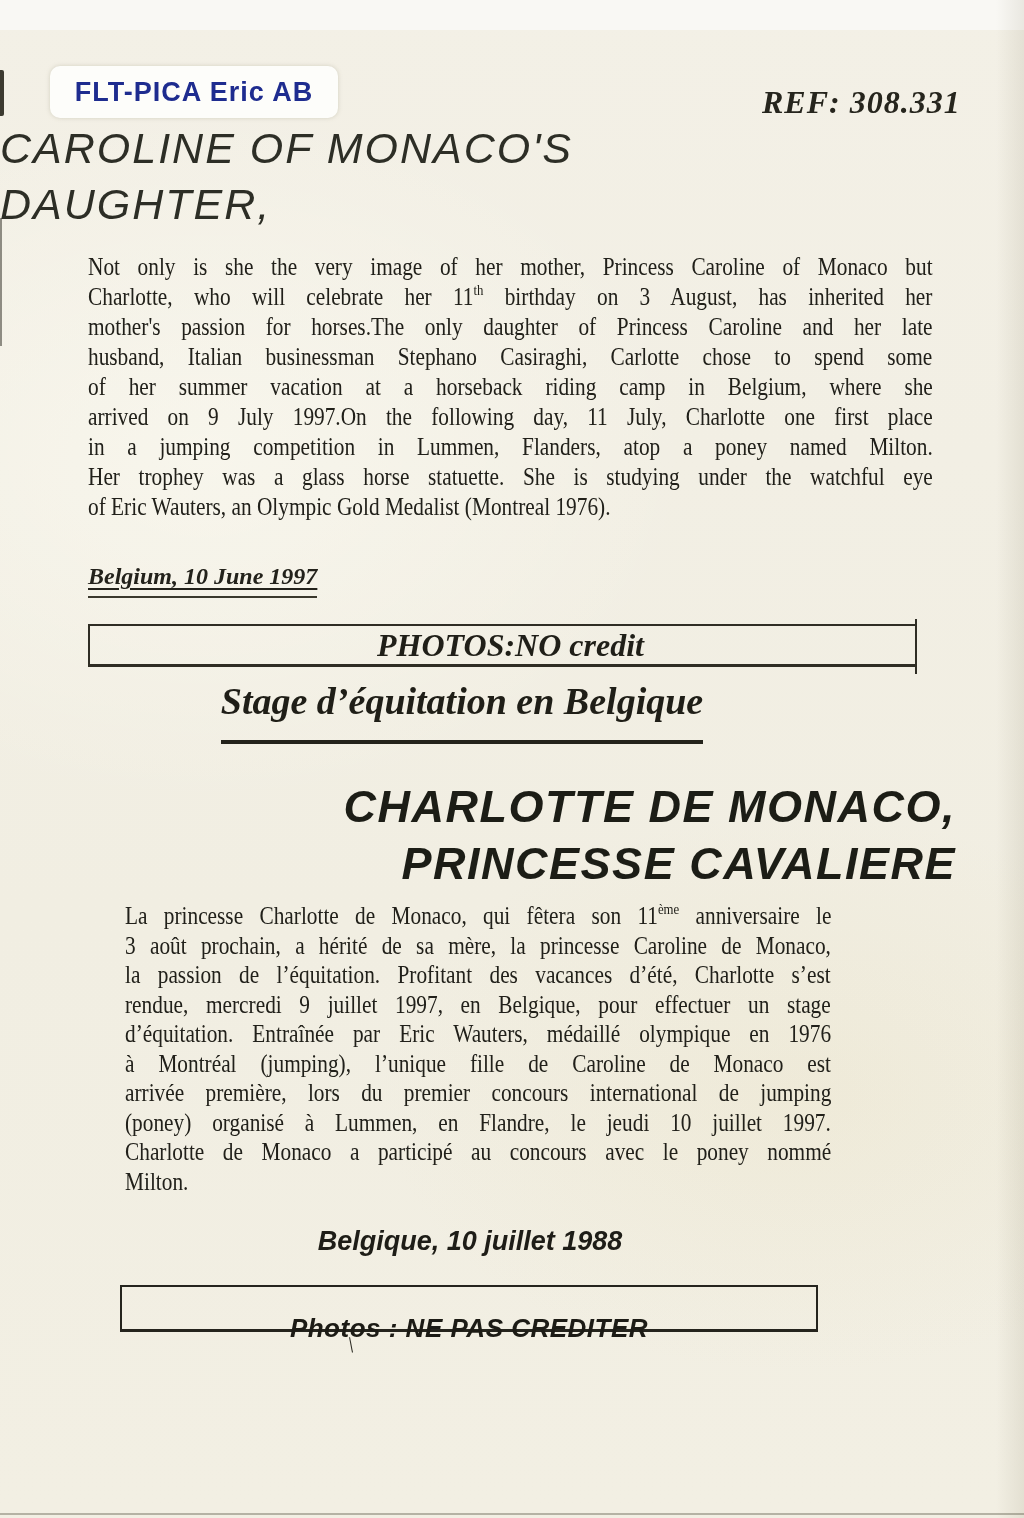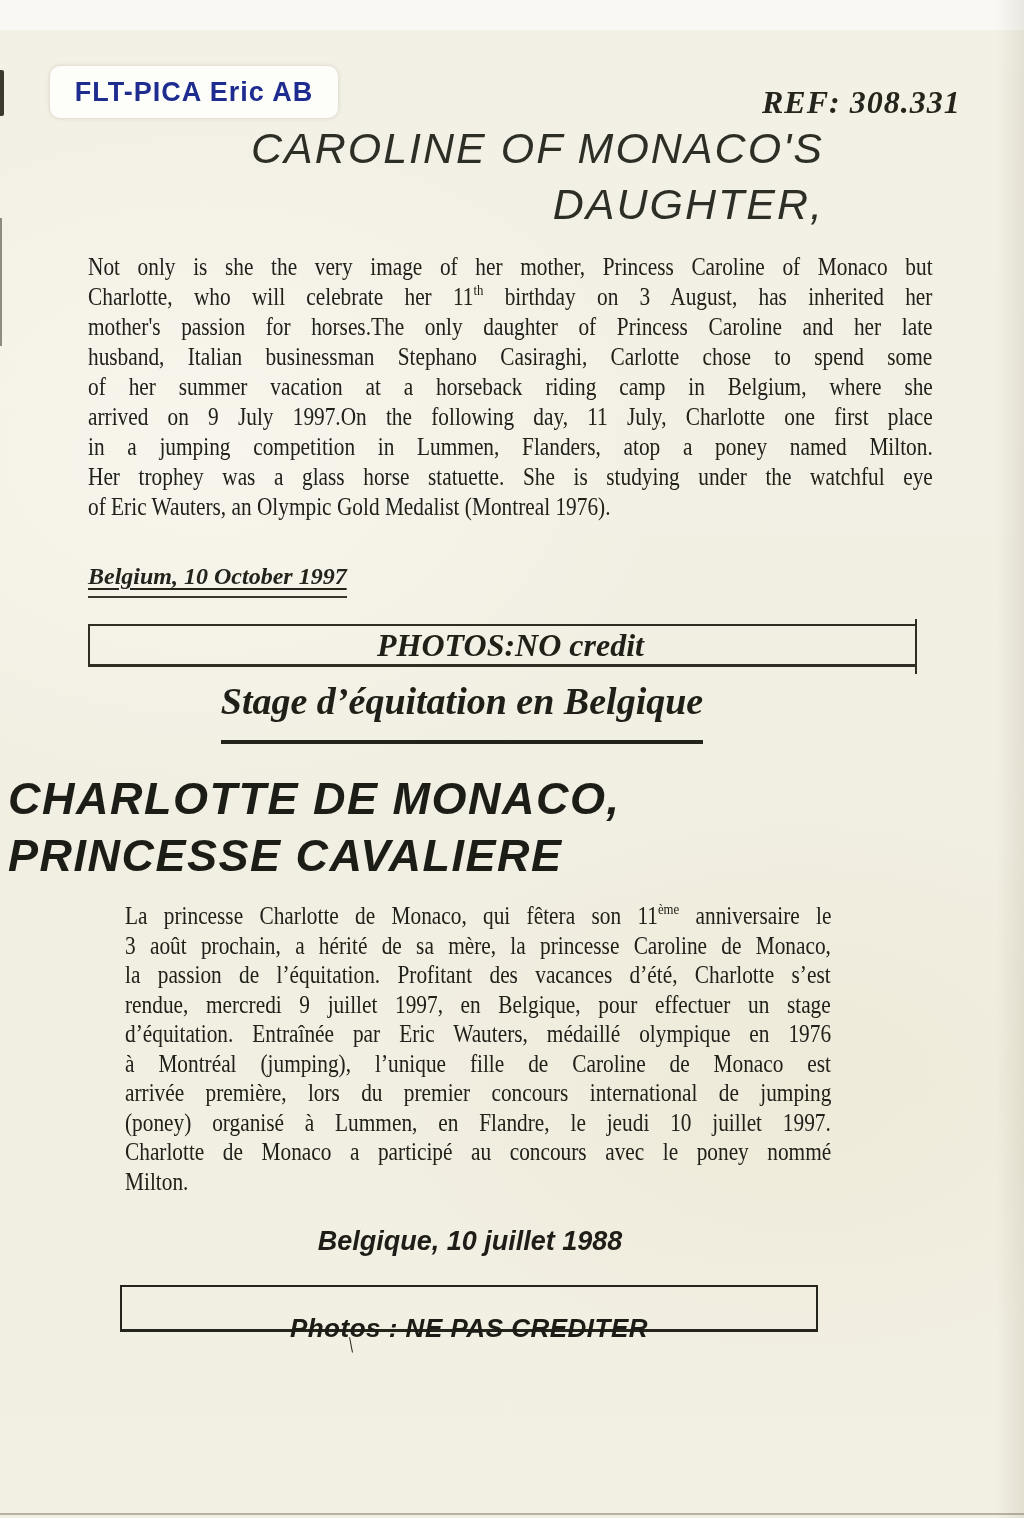--- a/index.html
+++ b/index.html
@@ -61,7 +61,7 @@
 
   .title {
     position: absolute; left: 0; top: 120px; width: 824px; margin: 0;
-    text-align: right;
+    text-align: left;
     font-family: "Liberation Sans", sans-serif;
     font-style: italic; font-weight: 400;
     font-size: 43px; line-height: 56px; letter-spacing: 2px;

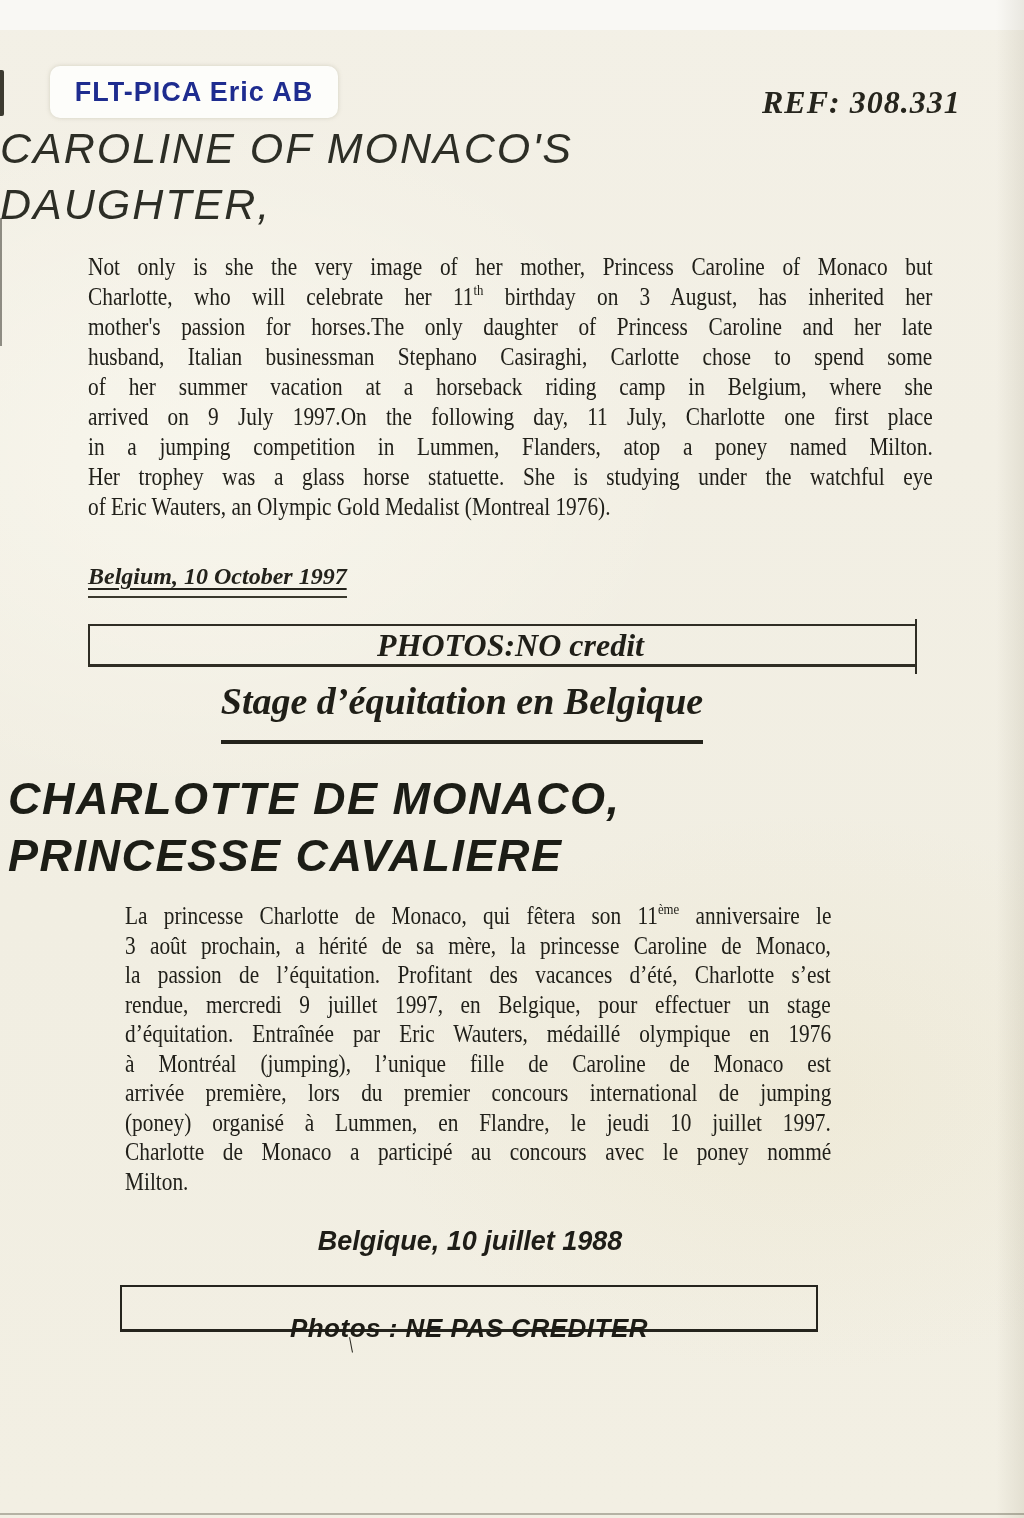--- a/index.html
+++ b/index.html
@@ -177,7 +177,7 @@
       <div class="jline"><span class="jline-inner"><span>of Eric Wauters, an Olympic Gold Medalist (Montreal 1976).</span></span></div>
     </div>
 
-  <div class="dateline-en">Belgium, 10 October 1997</div>
+  <div class="dateline-en">Belgium, 10 June 1997</div>
 
   <div class="credit-box-en">
     <span class="credit-text">PHOTOS:NO credit</span>

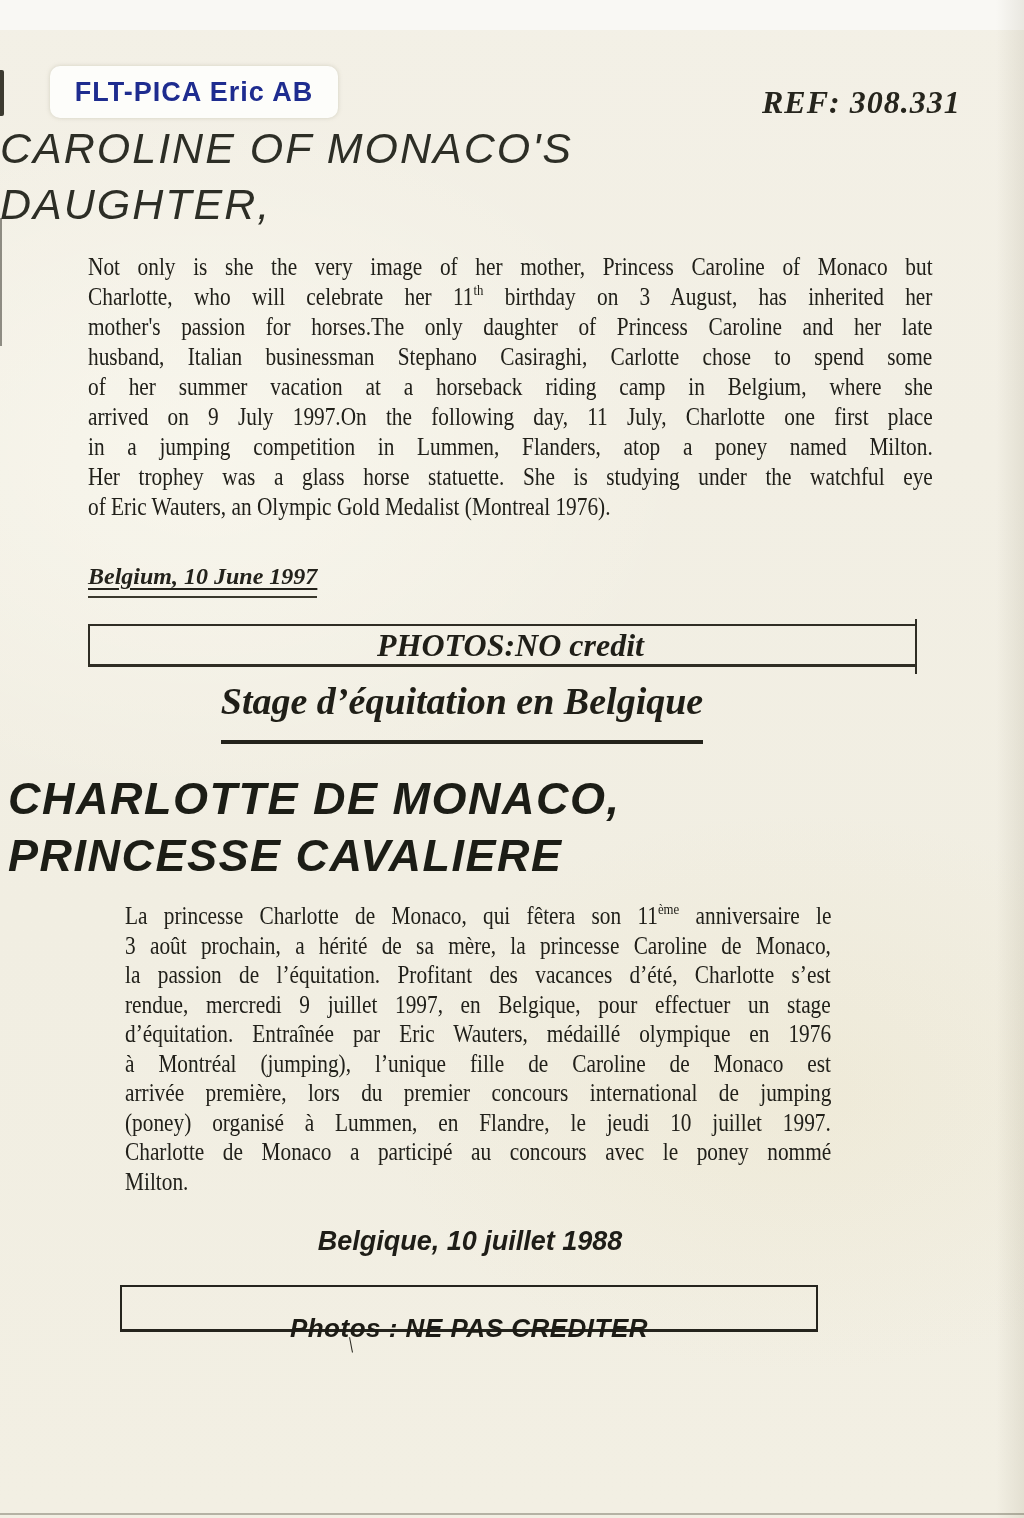--- a/index.html
+++ b/index.html
@@ -111,8 +111,8 @@
   }
 
   .fr-headline {
-    position: absolute; left: 0; top: 762px; width: 940px; margin: 8px;
-    text-align: left;
+    position: absolute; left: 0; top: 762px; width: 940px; margin: 16px;
+    text-align: right;
     font-family: "Liberation Sans", sans-serif;
     font-weight: bold; font-style: italic;
     font-size: 45px; line-height: 57px; letter-spacing: 1.5px;

